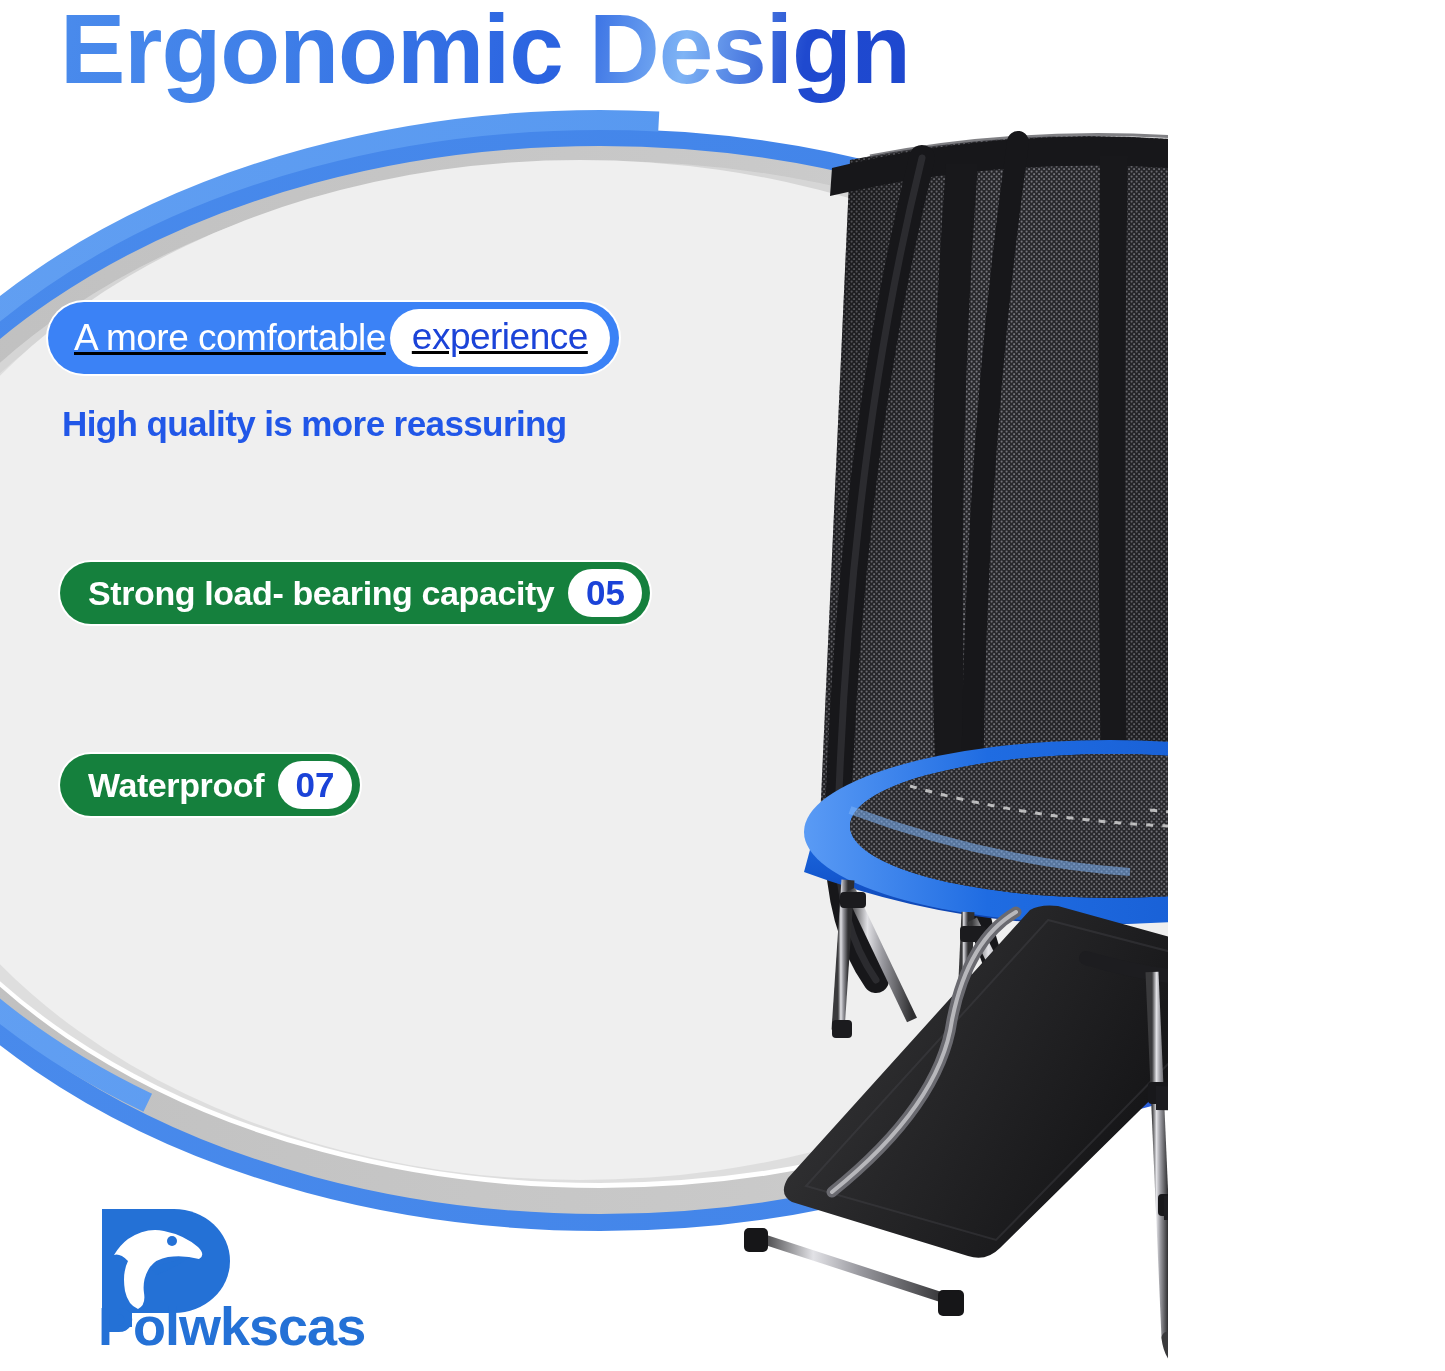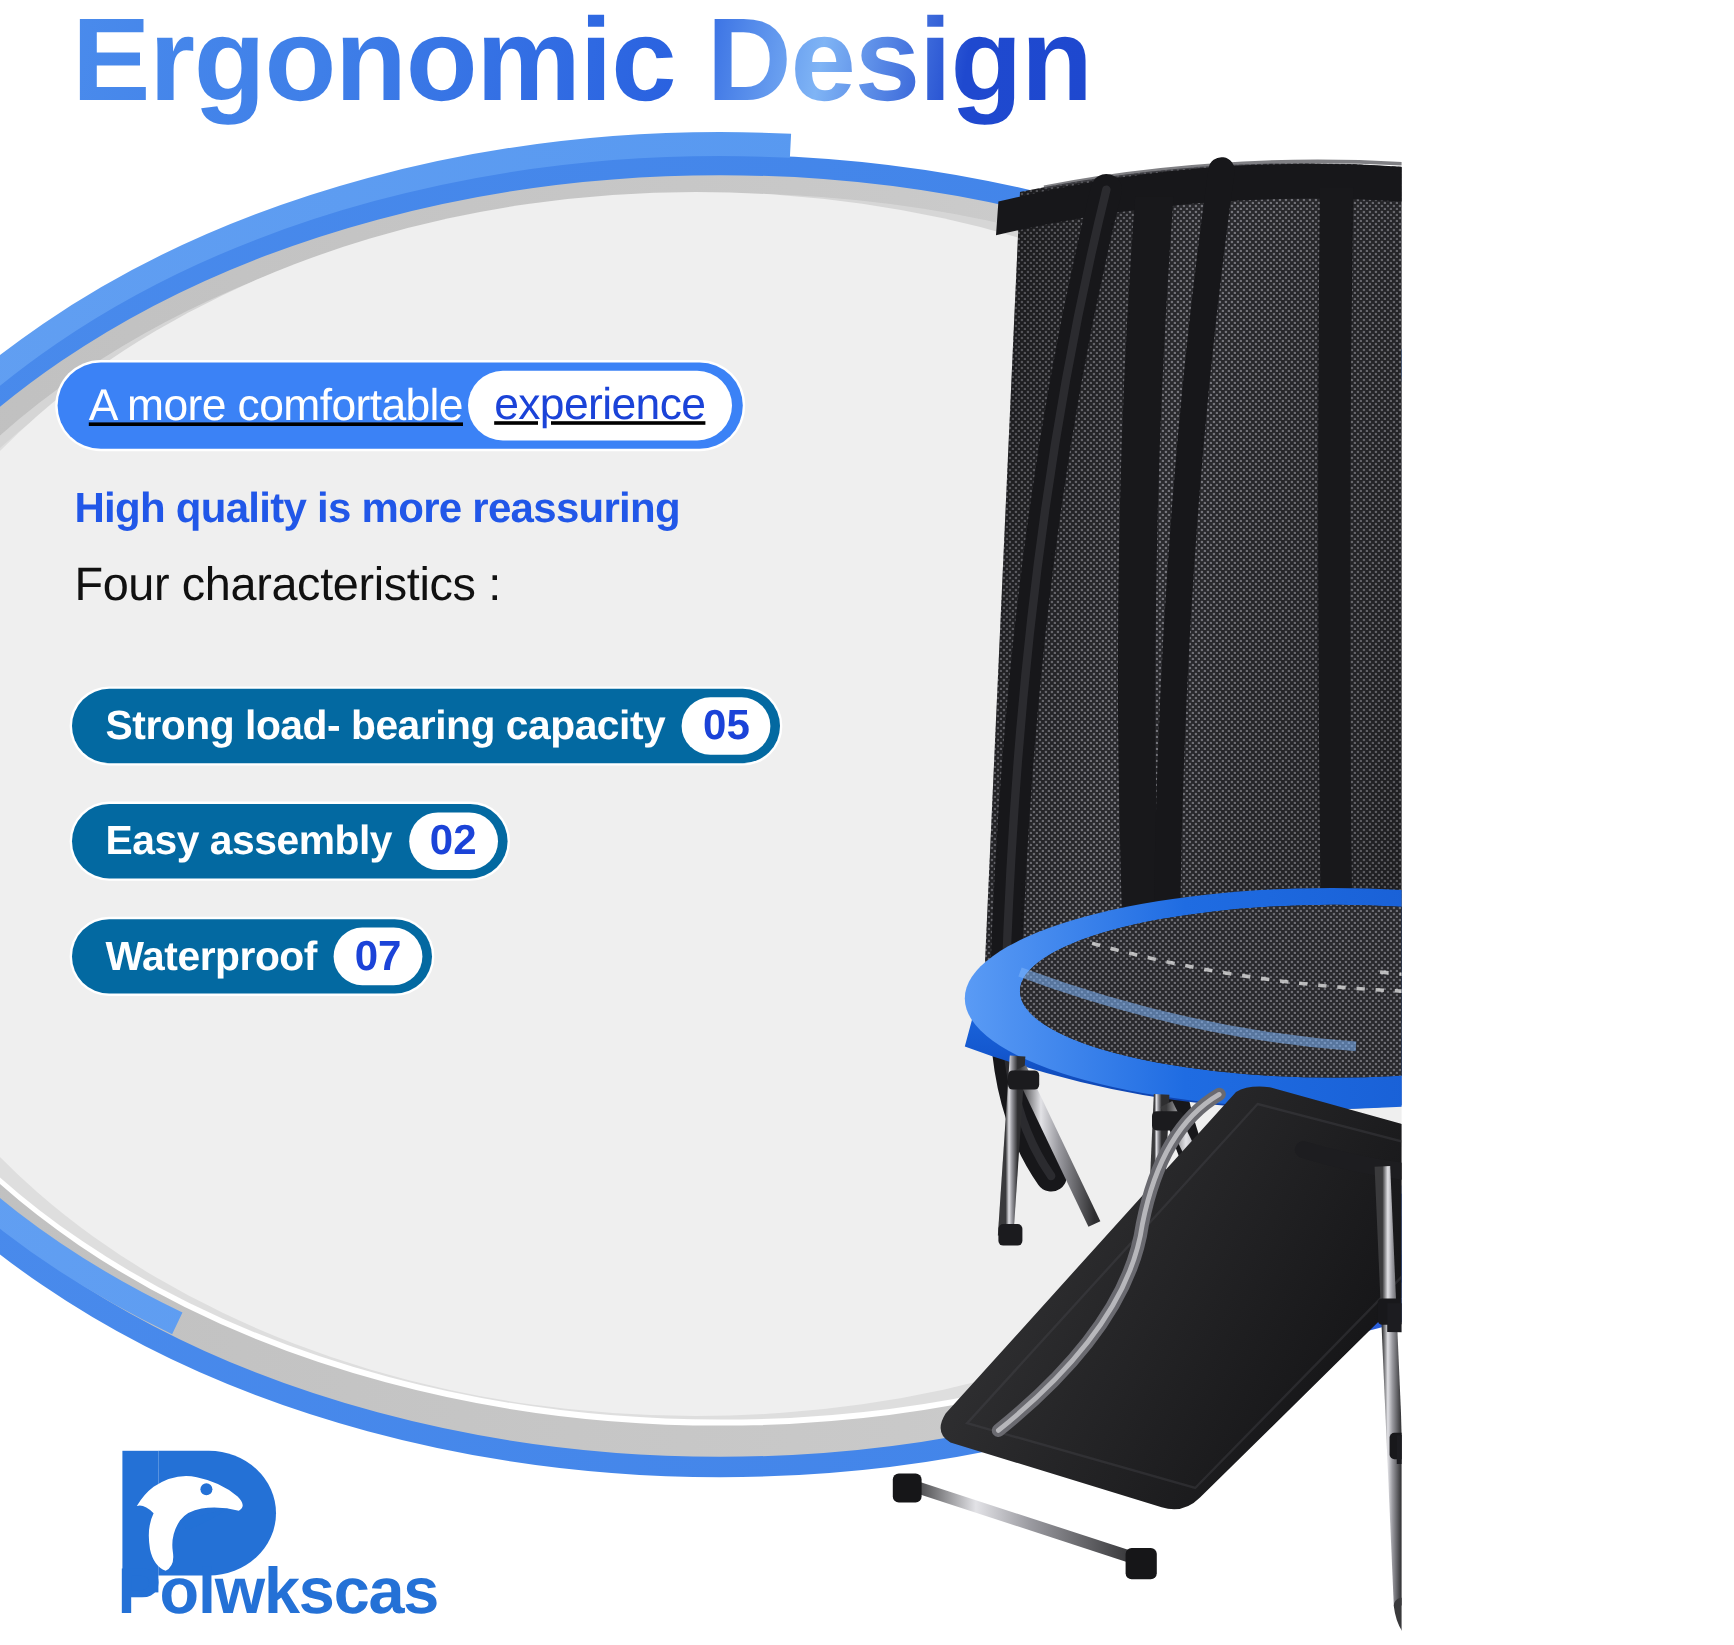--- a/index.html
+++ b/index.html
@@ -280,7 +280,6 @@
   </div>
 
   <div class="subhead">High quality is more reassuring</div>
-  <div class="four">Four characteristics :</div>
 
   <div class="feat f1">
     <span class="label">Strong load- bearing capacity</span>

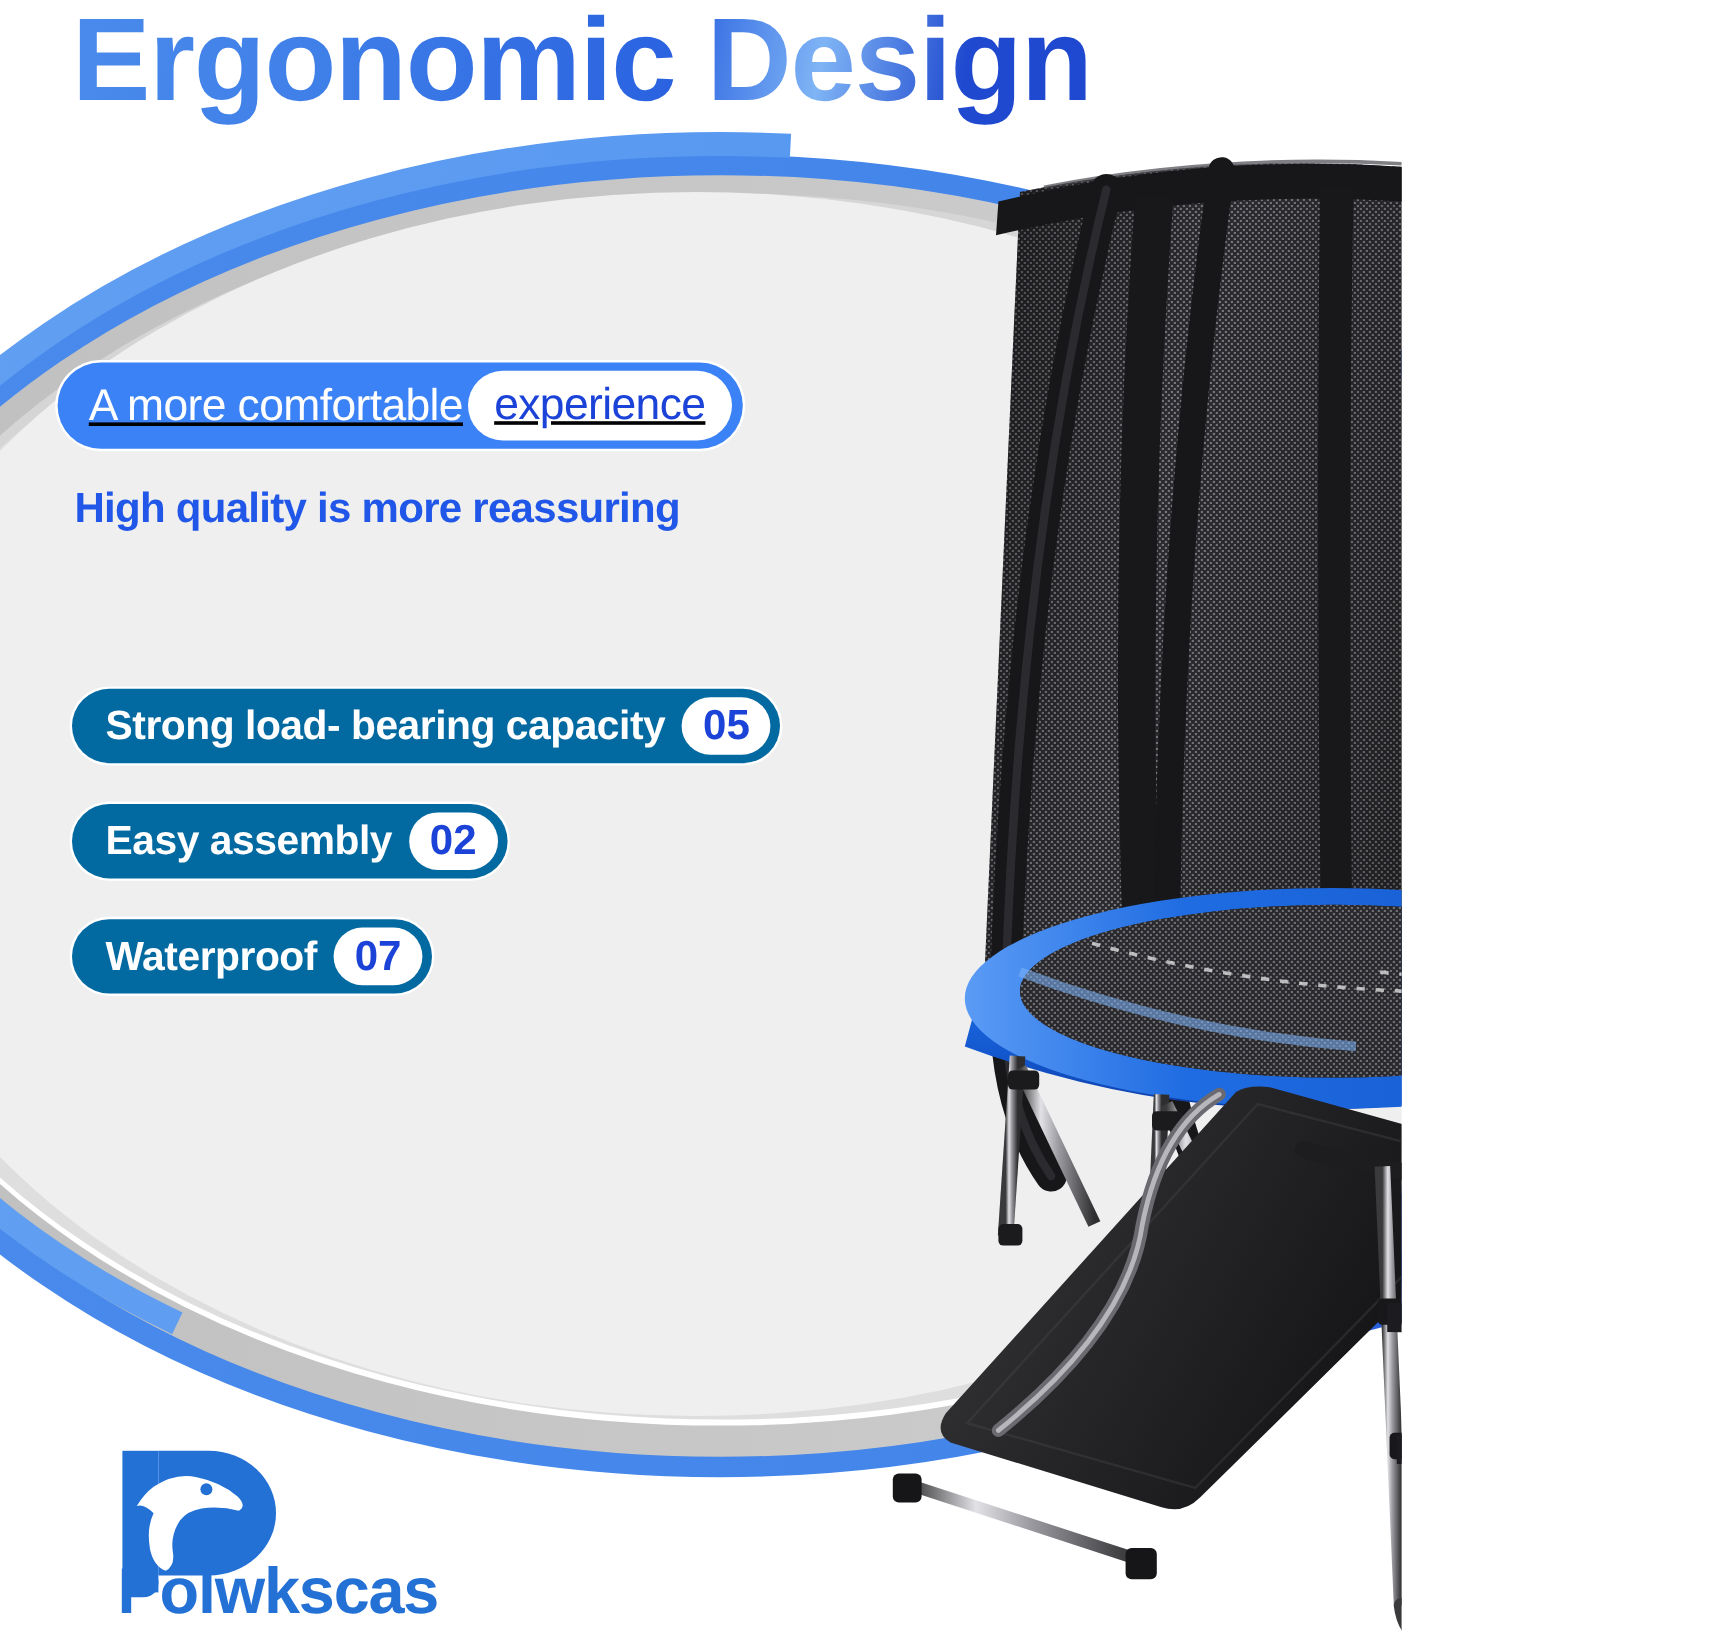--- a/index.html
+++ b/index.html
@@ -57,8 +57,8 @@
   .feat{
     position:absolute;left:60px;
     display:inline-flex;align-items:center;
-    background:#0369a1;border-radius:40px;height:62px;box-sizing:border-box;
-    padding:0 8px 0 28px;box-shadow:0 0 0 2px #ffffff;margin-top:12px;
+    background:#15803d;border-radius:40px;height:62px;box-sizing:border-box;
+    padding:0 8px 0 28px;box-shadow:0 0 0 2px #ffffff;
   }
   .feat .label{
     color:#ffffff;font-size:34px;font-weight:bold;letter-spacing:-0.4px;

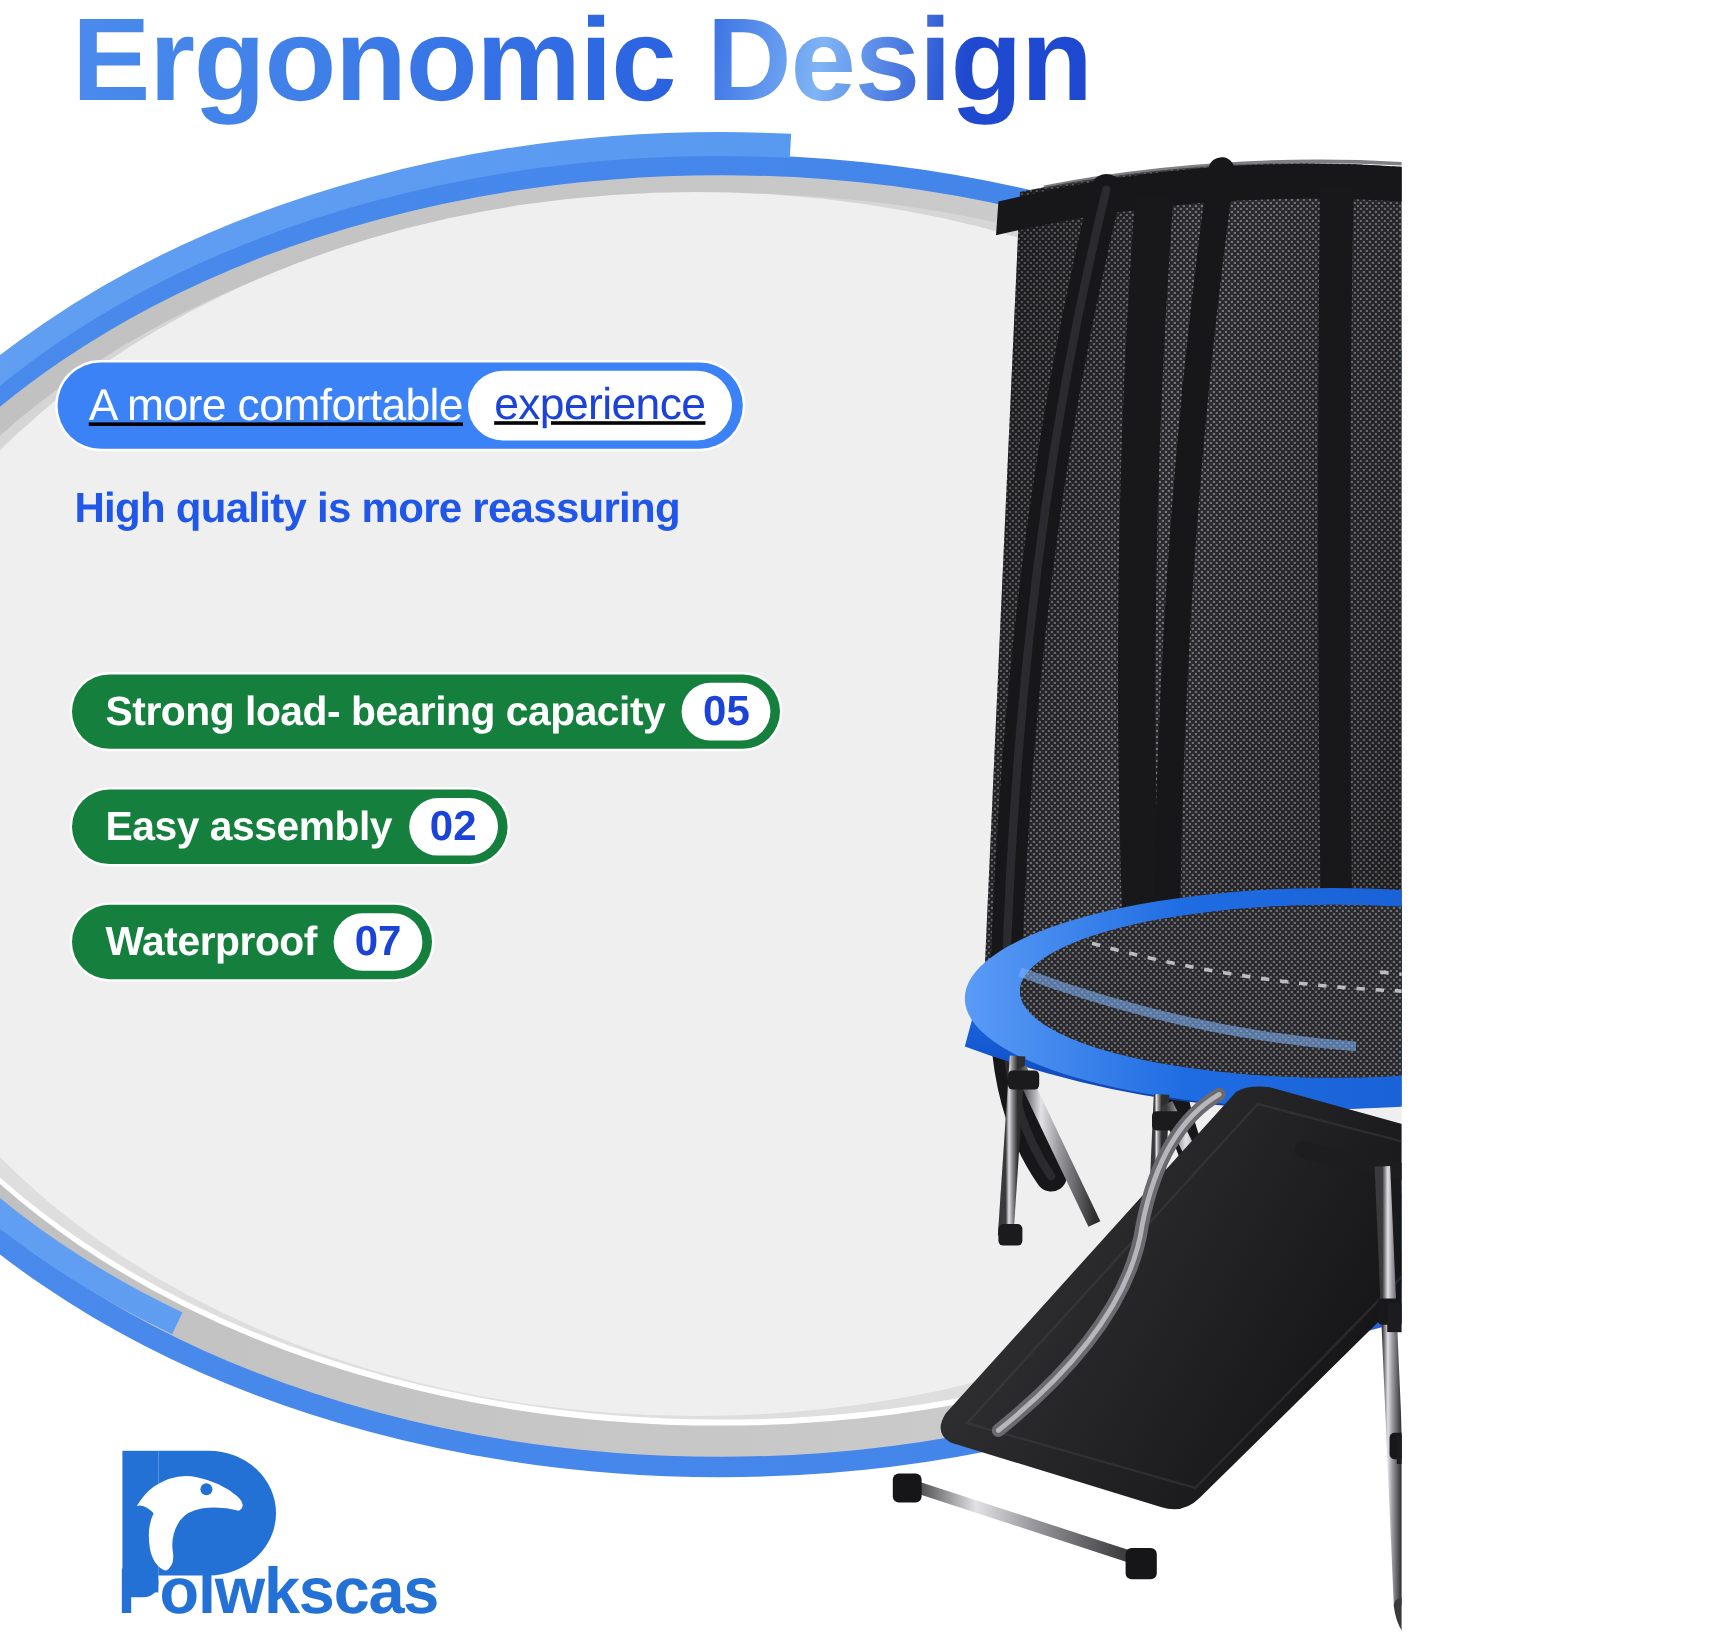--- a/index.html
+++ b/index.html
@@ -285,10 +285,6 @@
     <span class="label">Strong load- bearing capacity</span>
     <span class="num">05</span>
   </div>
-  <div class="feat f2">
-    <span class="label">Easy assembly</span>
-    <span class="num">02</span>
-  </div>
   <div class="feat f3">
     <span class="label">Waterproof</span>
     <span class="num">07</span>

